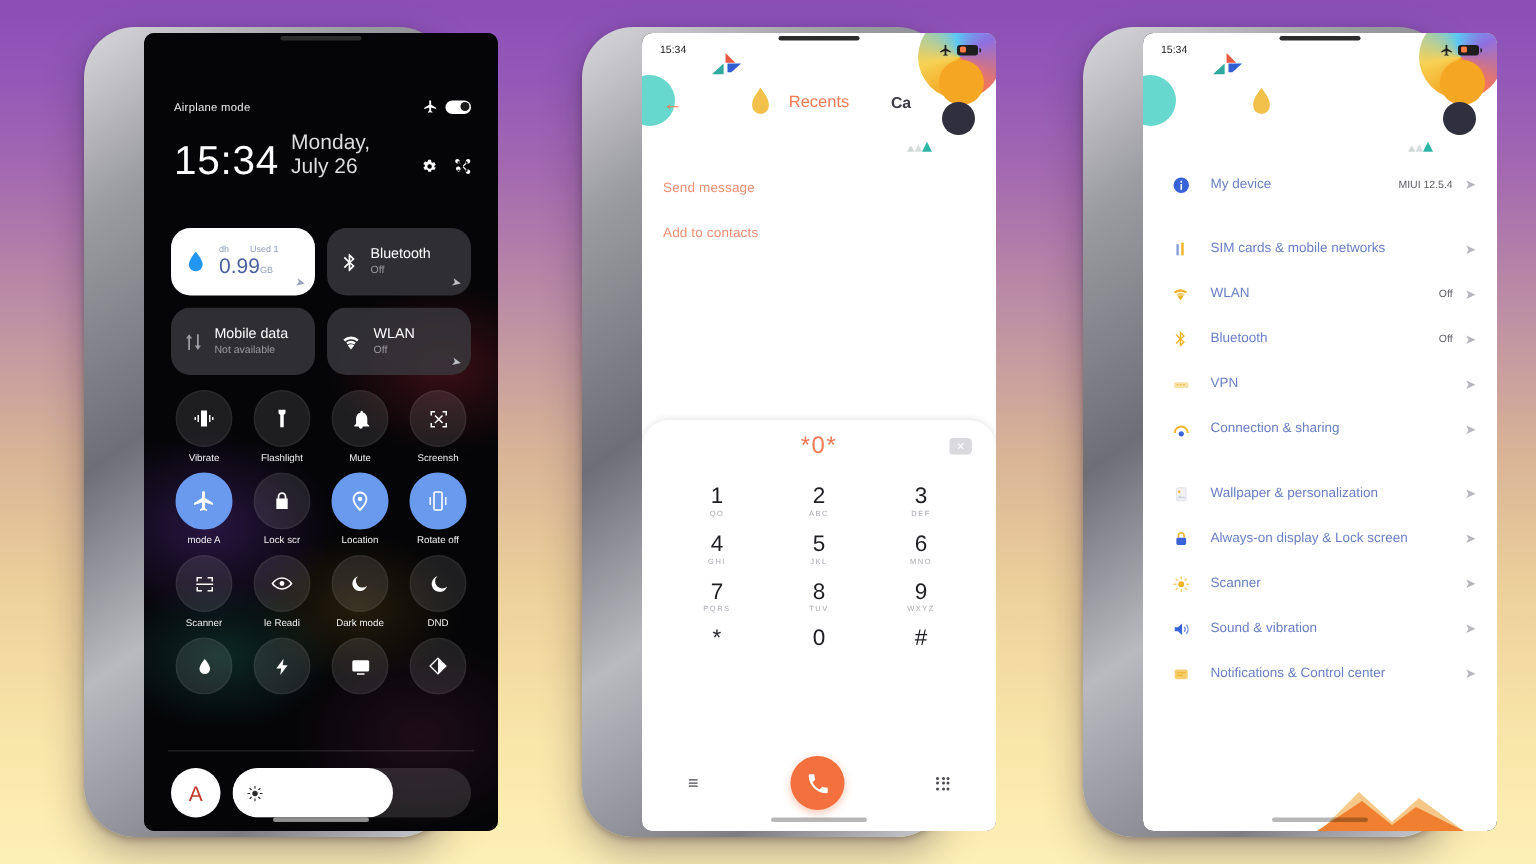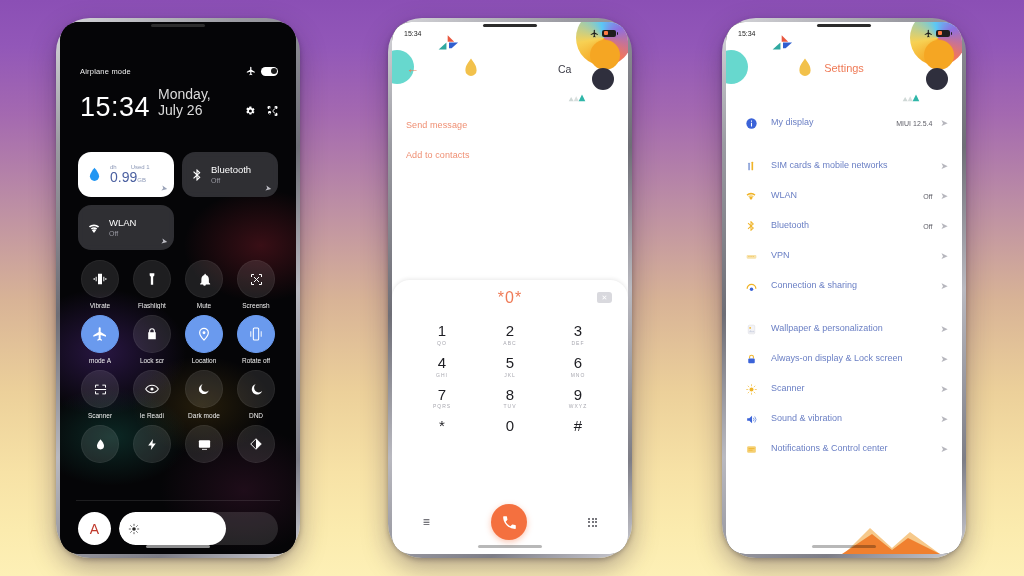--- a/index.html
+++ b/index.html
@@ -28,8 +28,9 @@
   .phone.p3 { left: 722px; }
   .screen {
     position: relative; width: 100%; height: 100%;
-    border-radius: 19px; overflow: hidden;
+    border-radius: 7px; overflow: hidden;
     background: #000;
+    margin-left: 36px;
   }
   .notch-speaker {
     position: absolute; top: 2px; left: 50%; transform: translateX(-50%);

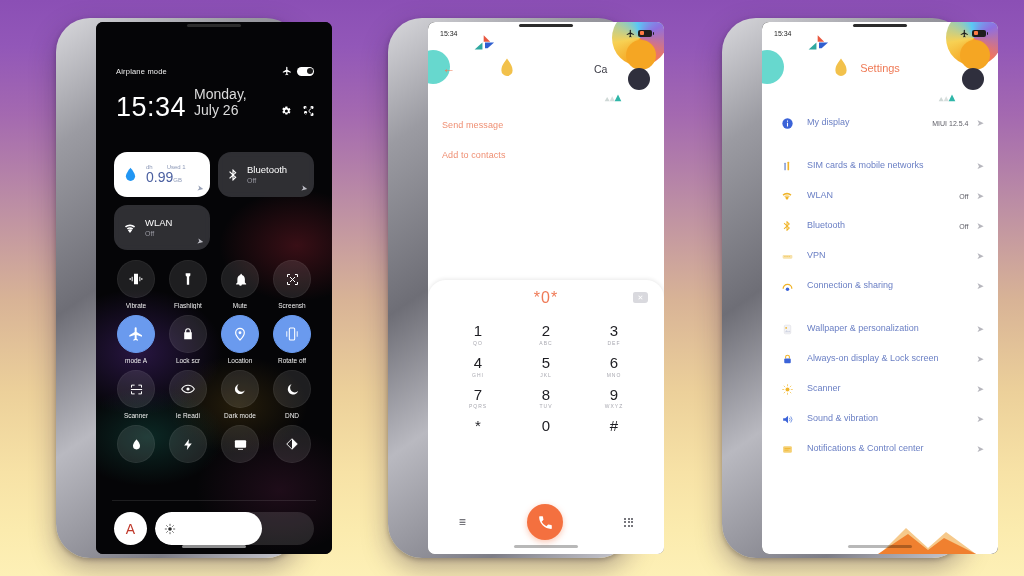--- a/index.html
+++ b/index.html
@@ -530,6 +530,7 @@
         <svg class="flame" style="left:72px; top:36px; width:14px; height:22px;" viewBox="0 0 20 30">
           <path fill="#f2c14b" d="M10 0C6 6 2 10 2 17a8 8 0 0016 0c0-7-4-11-8-17z"></path>
         </svg>
+        <span class="apptitle">Recents</span>
         <span class="tab2">Ca</span>
         <svg class="tri-mini" style="left:175px; top:70px; width:20px; height:10px;" viewBox="0 0 24 12">
           <path fill="#cfd8d6" d="M2 11l3-5 3 5z"></path>

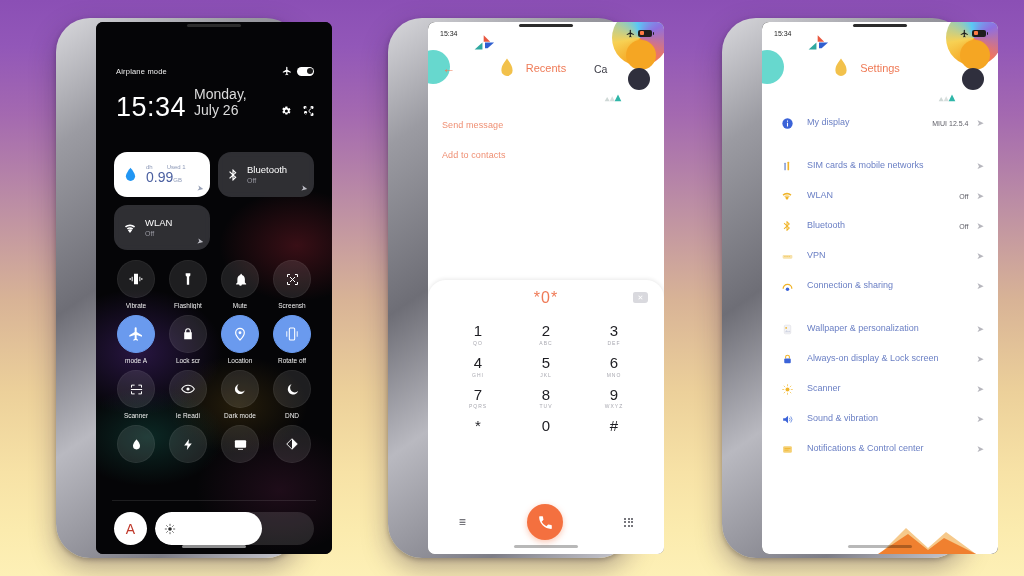--- a/index.html
+++ b/index.html
@@ -190,7 +190,7 @@
   .tab2 {
     position: absolute; top: 41px; right: 44px; font-size: 10.5px;
     color: #3c3c46; z-index: 8;
-    width: 26px; overflow: hidden; white-space: nowrap;
+    width: 26px; overflow: hidden; white-space: nowrap; font-weight: bold;
   }
 
   

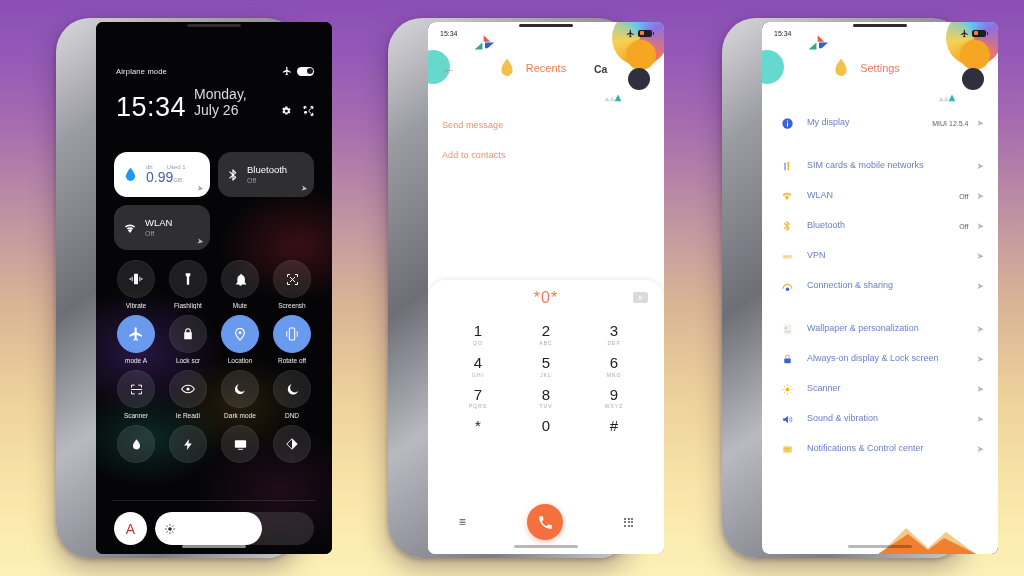--- a/index.html
+++ b/index.html
@@ -659,7 +659,6 @@
         <svg class="flame" style="left:72px; top:36px; width:14px; height:22px;" viewBox="0 0 20 30">
           <path fill="#f2c14b" d="M10 0C6 6 2 10 2 17a8 8 0 0016 0c0-7-4-11-8-17z"></path>
         </svg>
-        <span class="apptitle">Settings</span>
         <svg class="tri-mini" style="left:175px; top:70px; width:20px; height:10px;" viewBox="0 0 24 12">
           <path fill="#cfd8d6" d="M2 11l3-5 3 5z"></path>
             <path fill="#d8dedd" d="M8 11l3-6 3 6z"></path>

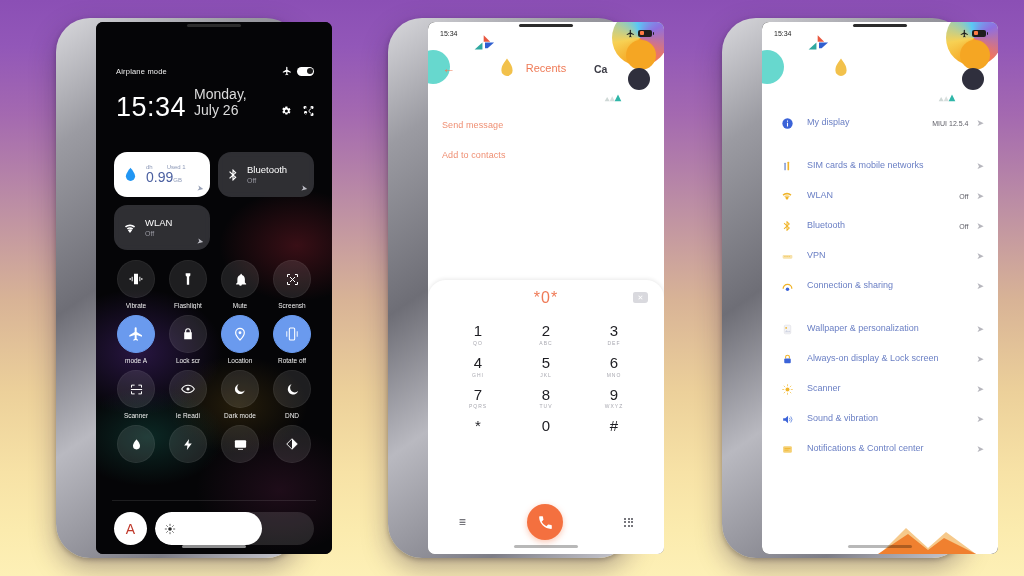--- a/index.html
+++ b/index.html
@@ -674,7 +674,7 @@
                   <path fill="#fff" d="M11 10.5h2v7h-2zM11 6.5h2v2.3h-2z"></path>
                 </svg>
             </span>
-            <span class="nm">My display</span>
+            <span class="nm">My device</span>
             <span class="val">MIUI 12.5.4</span>
             <span class="chev">➤</span>
           </div>

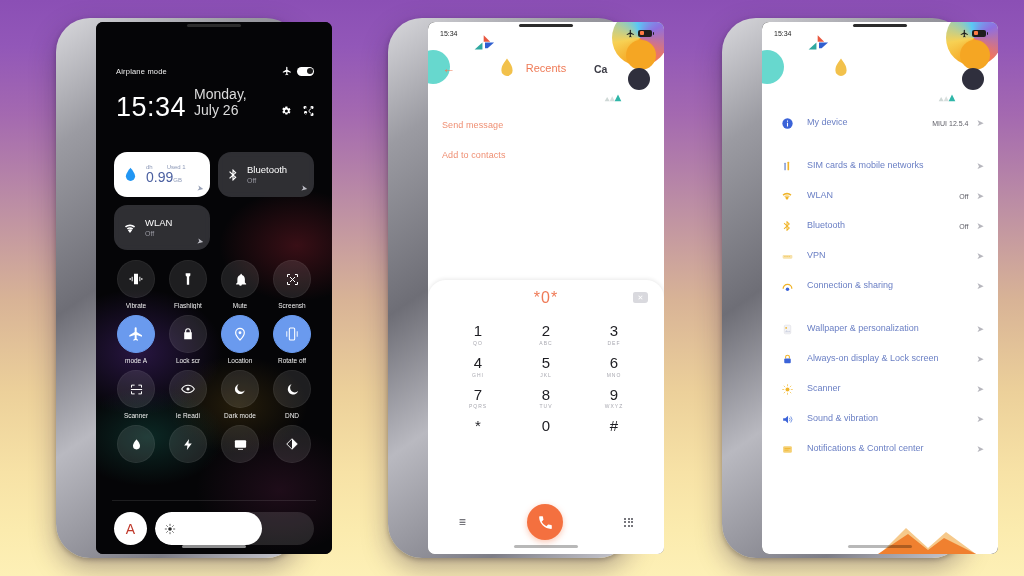--- a/index.html
+++ b/index.html
@@ -319,6 +319,15 @@
             <span class="corner">➤</span>
           </div>
 
+          <div class="cc-card">
+            <svg width="14" height="16" viewBox="0 0 24 24">
+              <path fill="#9d9da5" d="M7 3l-3.5 5H6v13h2V8h2.5L7 3zm10 18l3.5-5H18V3h-2v13h-2.5l3.5 5z"></path>
+            </svg>
+            <span>
+              <span class="ttl">Mobile data</span>
+              <span class="sub" style="display:block">Not available</span>
+            </span>
+          </div>
 
           <div class="cc-card">
             <svg width="16" height="16" viewBox="0 0 24 24">

